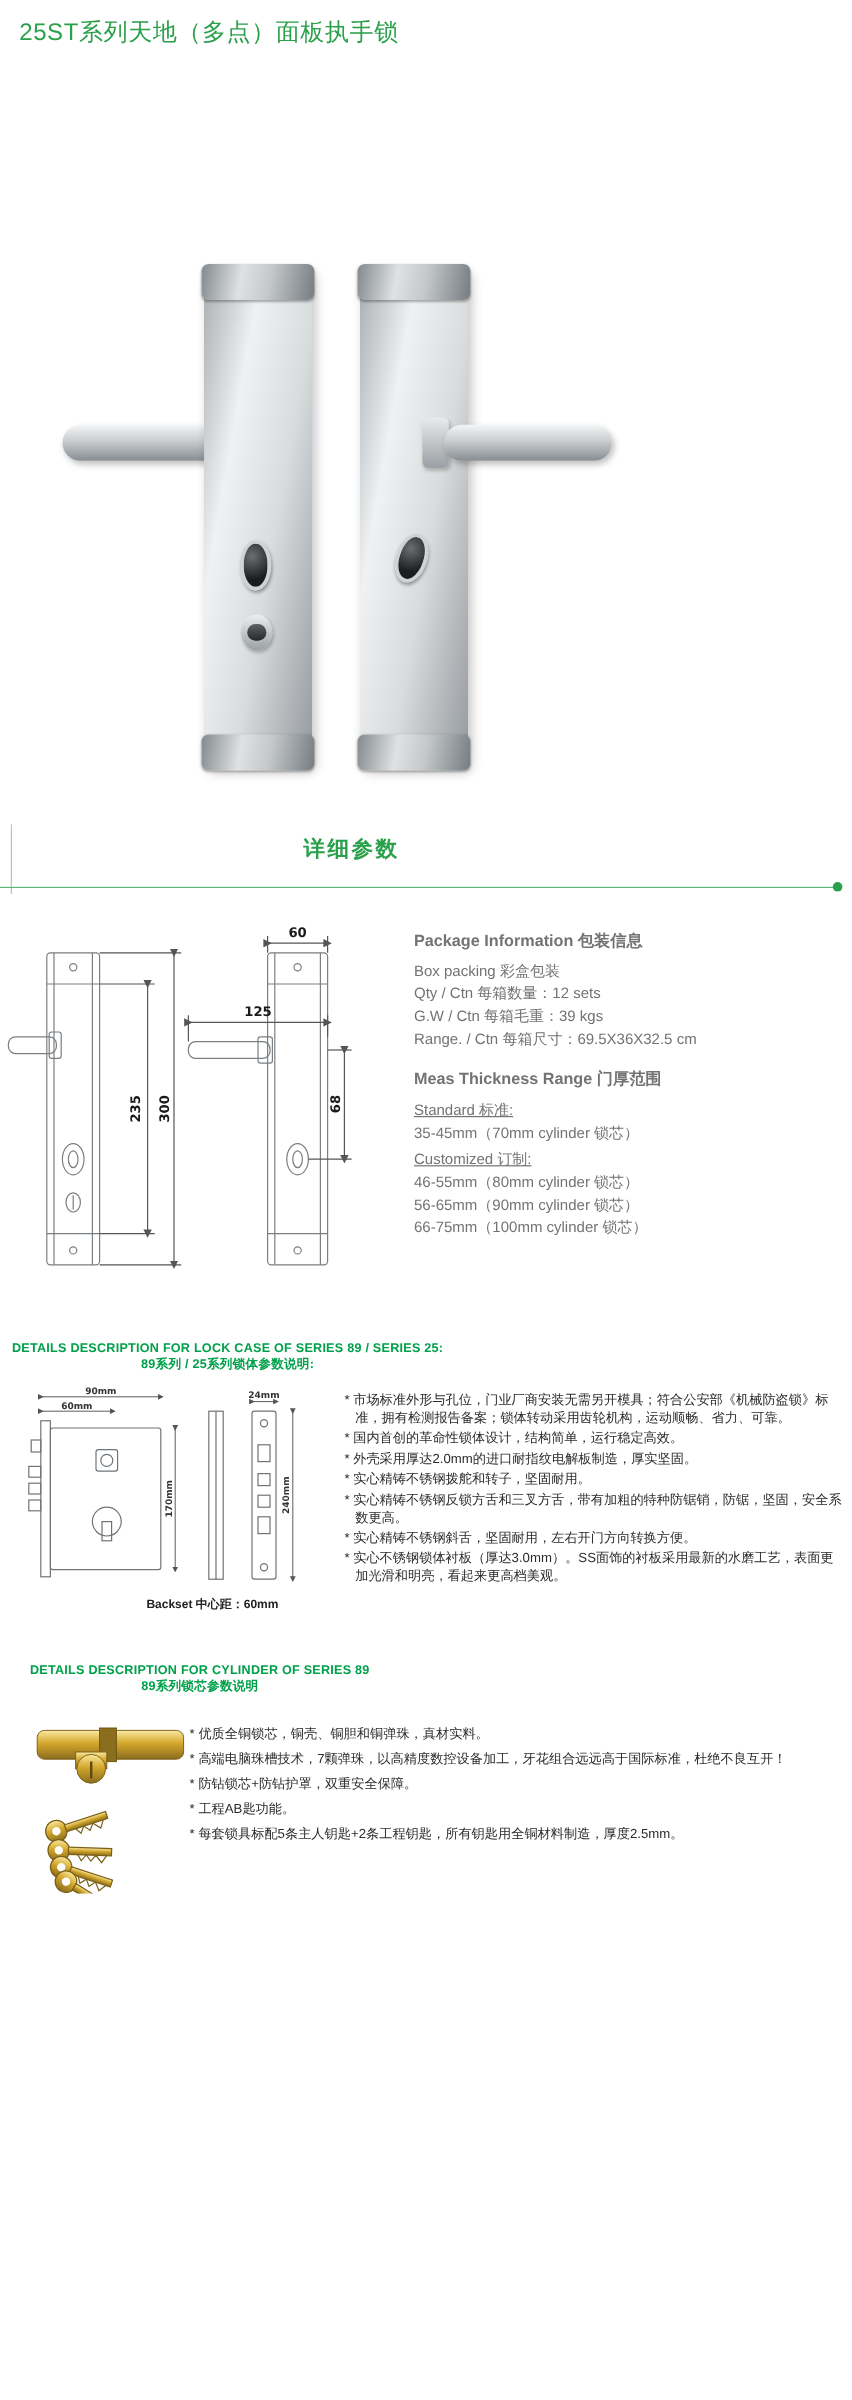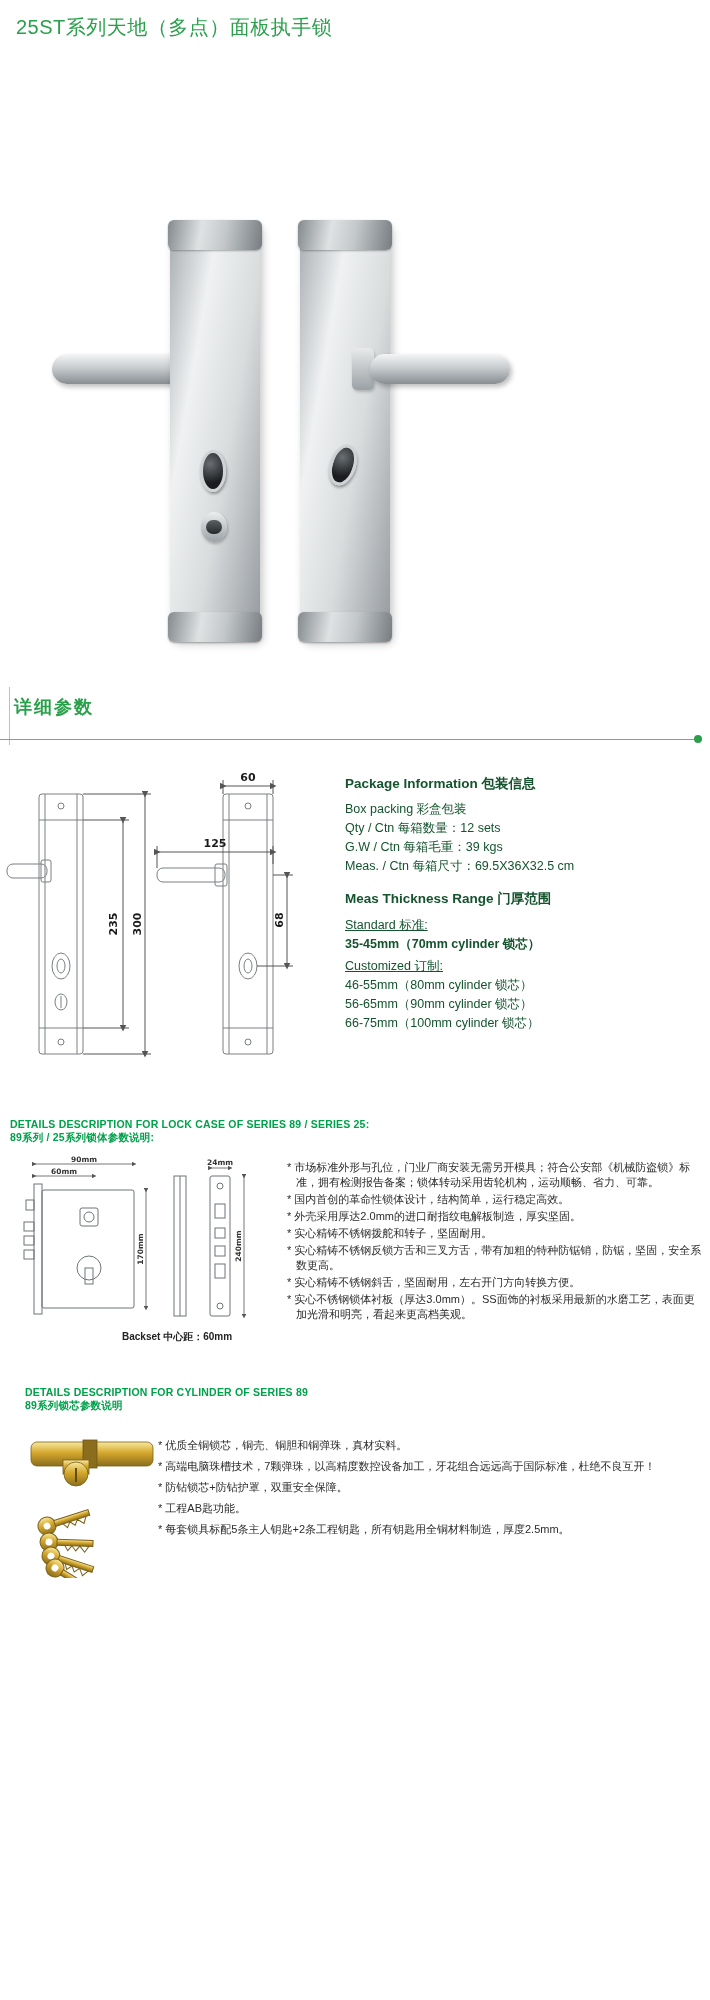--- a/index.html
+++ b/index.html
@@ -43,7 +43,7 @@
     background:linear-gradient(#5c6165,#26292c); }
 
   
-  .params { position:absolute; top:695px; left:0; width:572px; height:60px; }
+  .params { position:absolute; top:695px; left:0; width:572px; height:60px;text-align:center; }
   .params h2 { margin-left:14px; font-size:18px; font-weight:bold; color:#2aa04b; letter-spacing:2px; }
   .params .vline { position:absolute; left:9px; top:-8px; width:1px; height:58px; background:#9fd4ae; }
   .params .hline { position:absolute; left:0; top:44px; width:700px; height:1px; background:#5cb878; }

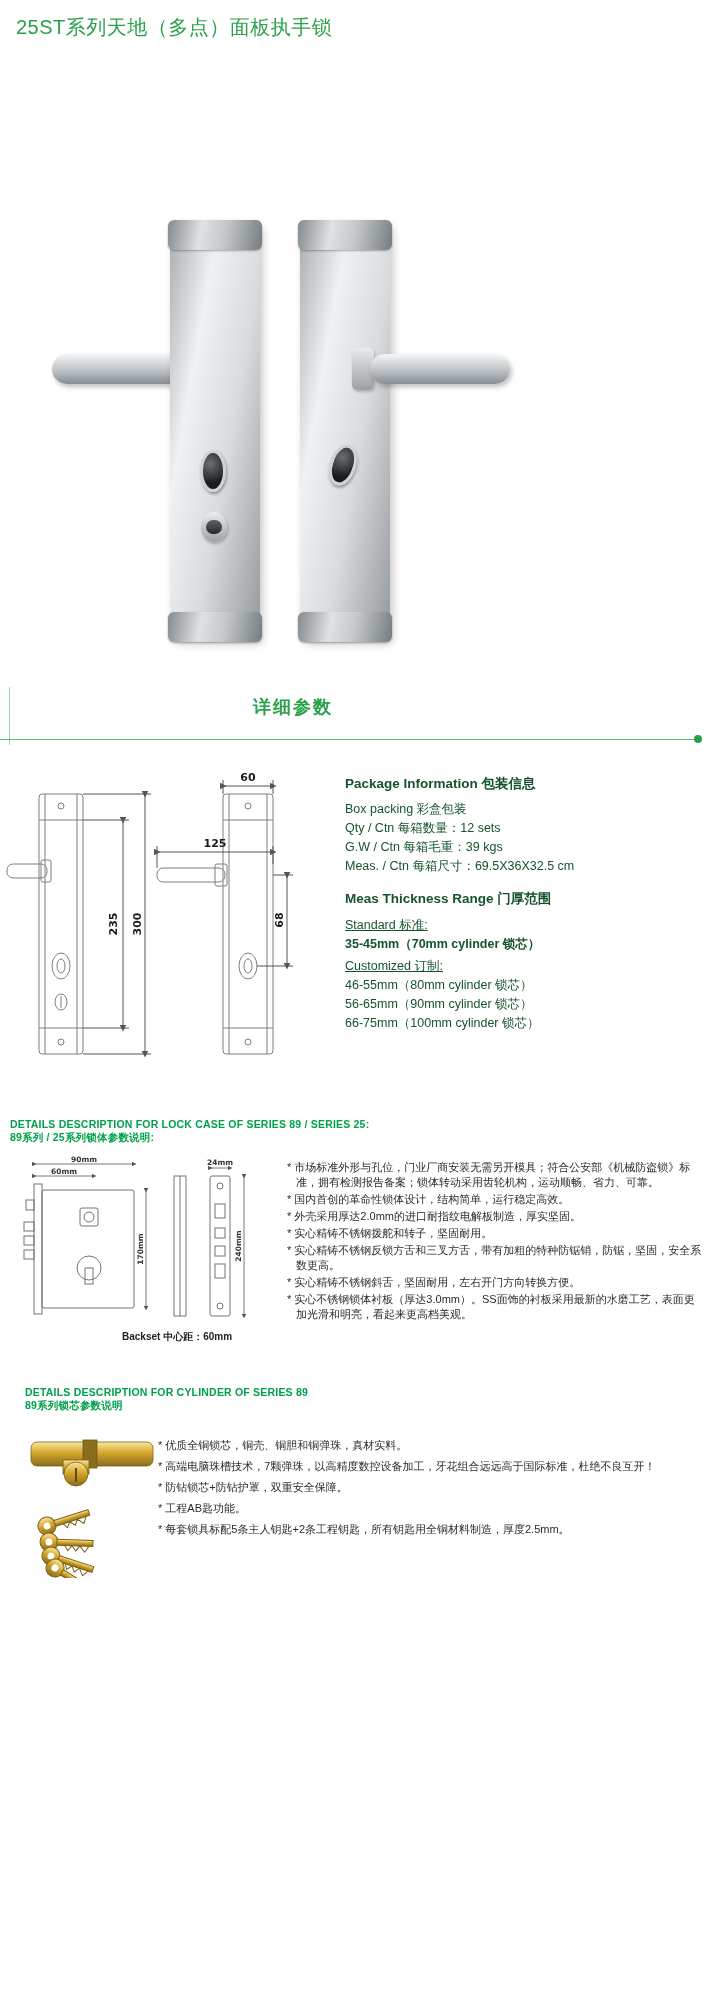--- a/index.html
+++ b/index.html
@@ -56,7 +56,7 @@
   .techdraw .dim { font:bold 11px "DejaVu Sans", sans-serif; fill:#1a1a1a; }
 
   
-  .pkg { position:absolute; left:345px; top:775px; width:360px; font-size:12.5px; color:#14532d; }
+  .pkg { position:absolute; left:345px; top:775px; width:360px; font-size:12.5px; color:#737373; }
   .pkg h3 { font-size:13.5px; font-weight:bold; margin-bottom:7px; }
   .pkg ul { list-style:none; }
   .pkg li { line-height:19px; }

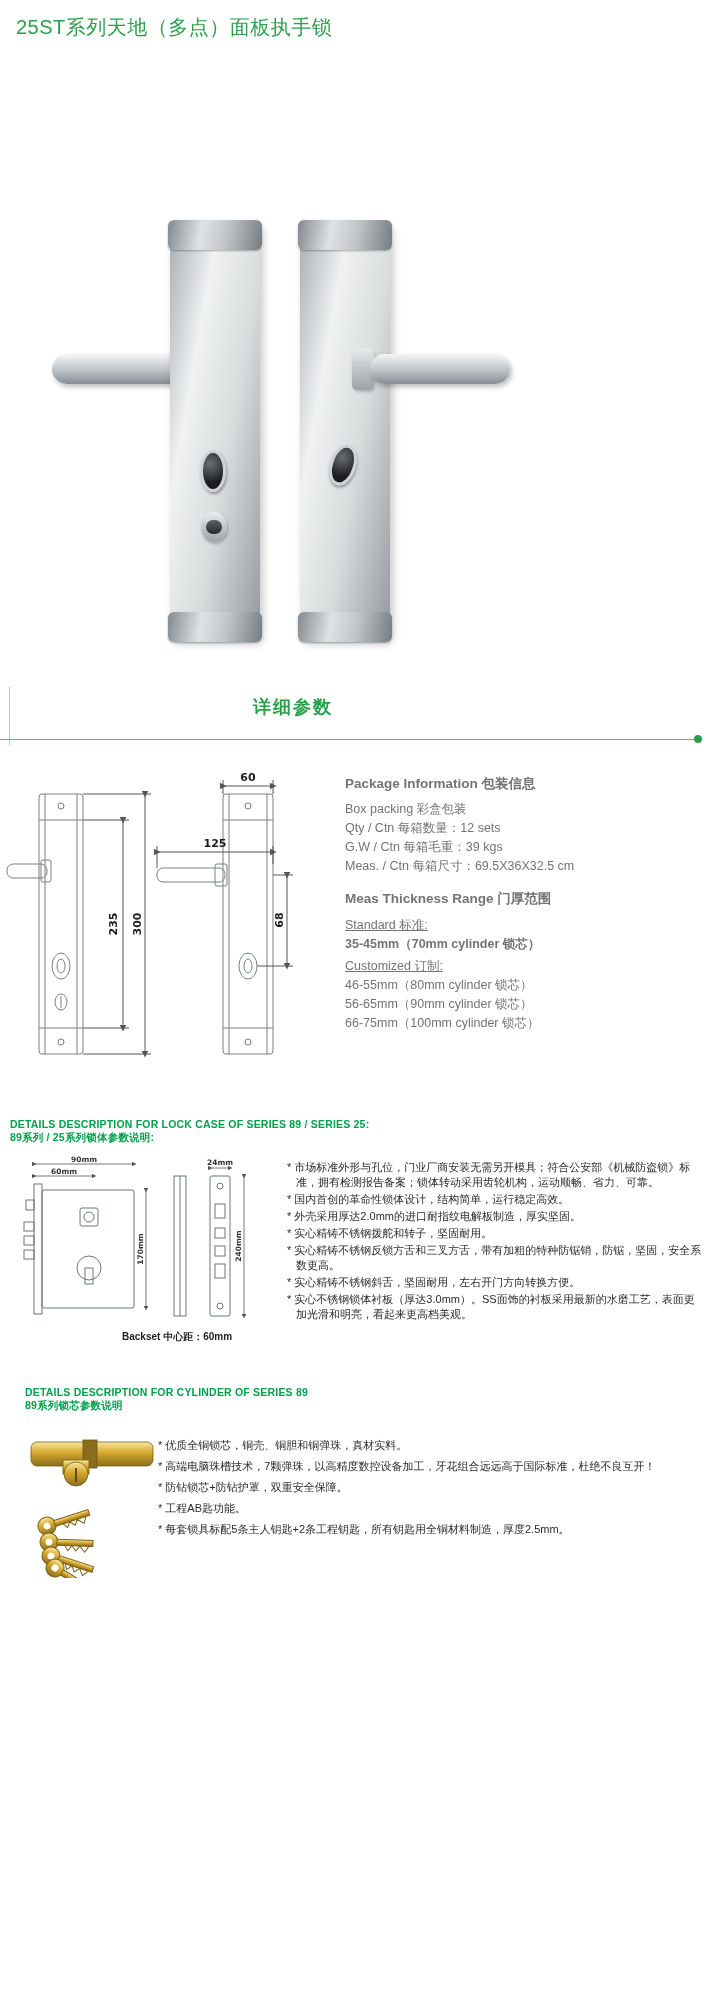--- a/index.html
+++ b/index.html
@@ -199,7 +199,7 @@
   <li>Box packing 彩盒包装</li>
       <li>Qty / Ctn 每箱数量：12 sets</li>
       <li>G.W / Ctn 每箱毛重：39 kgs</li>
-      <li>Meas. / Ctn 每箱尺寸：69.5X36X32.5 cm</li>
+      <li>Range. / Ctn 每箱尺寸：69.5X36X32.5 cm</li>
     </ul>
   <div class="gap"></div>
   <h3>Meas Thickness Range 门厚范围</h3>

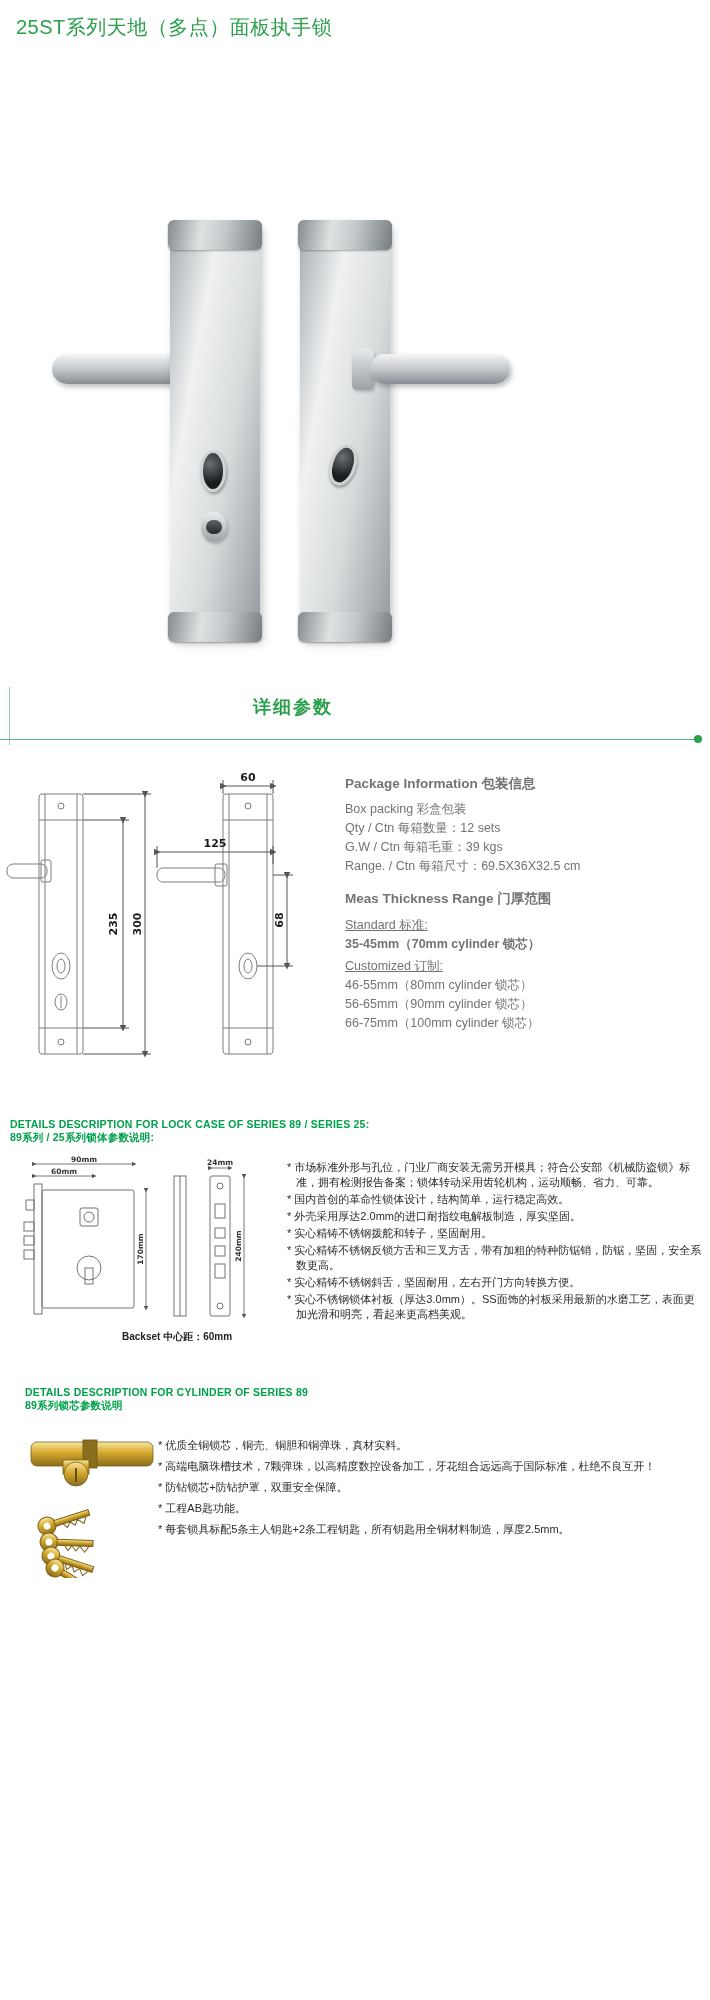--- a/index.html
+++ b/index.html
@@ -62,7 +62,7 @@
   .pkg li { line-height:19px; }
   .pkg .gap { height:14px; }
   .pkg .ulabel { text-decoration:underline; line-height:20px; margin-top:2px; }
-  .pkg .val { line-height:19px;font-weight:bold; }
+  .pkg .val { line-height:19px; }
 
   
   .sect-title { position:absolute; color:#00a14b; font-weight:bold; font-size:10.5px; line-height:13px; letter-spacing:0.2px; }

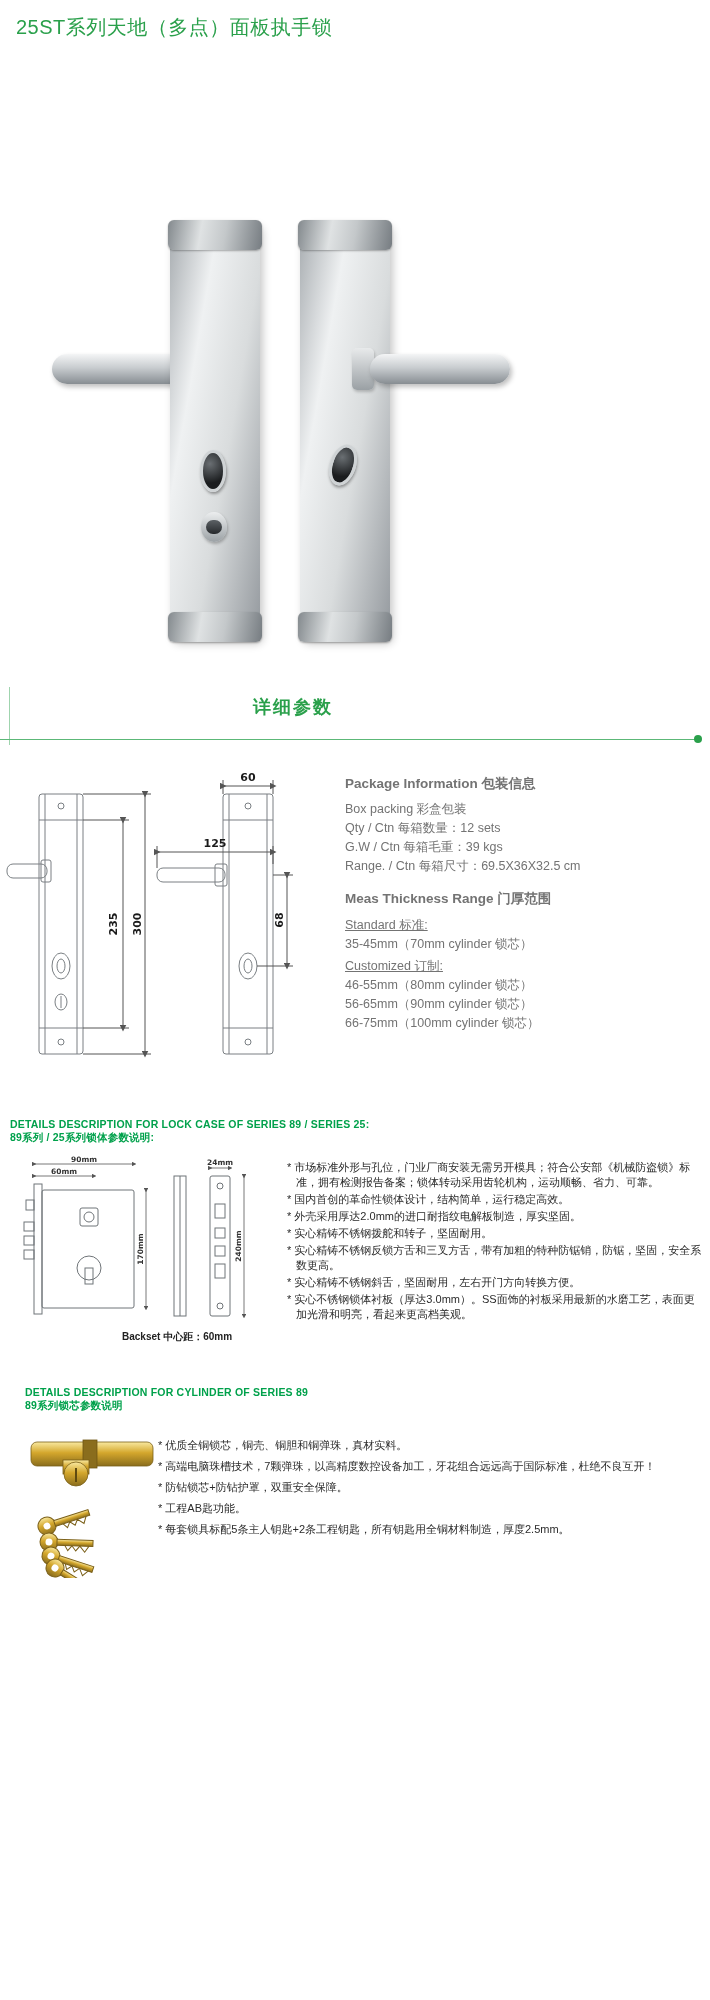--- a/index.html
+++ b/index.html
@@ -65,7 +65,7 @@
   .pkg .val { line-height:19px; }
 
   
-  .sect-title { position:absolute; color:#00a14b; font-weight:bold; font-size:10.5px; line-height:13px; letter-spacing:0.2px; }
+  .sect-title { position:absolute; color:#00a14b; font-weight:bold; font-size:10.5px; line-height:13px; letter-spacing:0.2px;text-align:center; }
   .lc-title { left:10px; top:1118px; }
   .cy-title { left:25px; top:1386px; }
 

